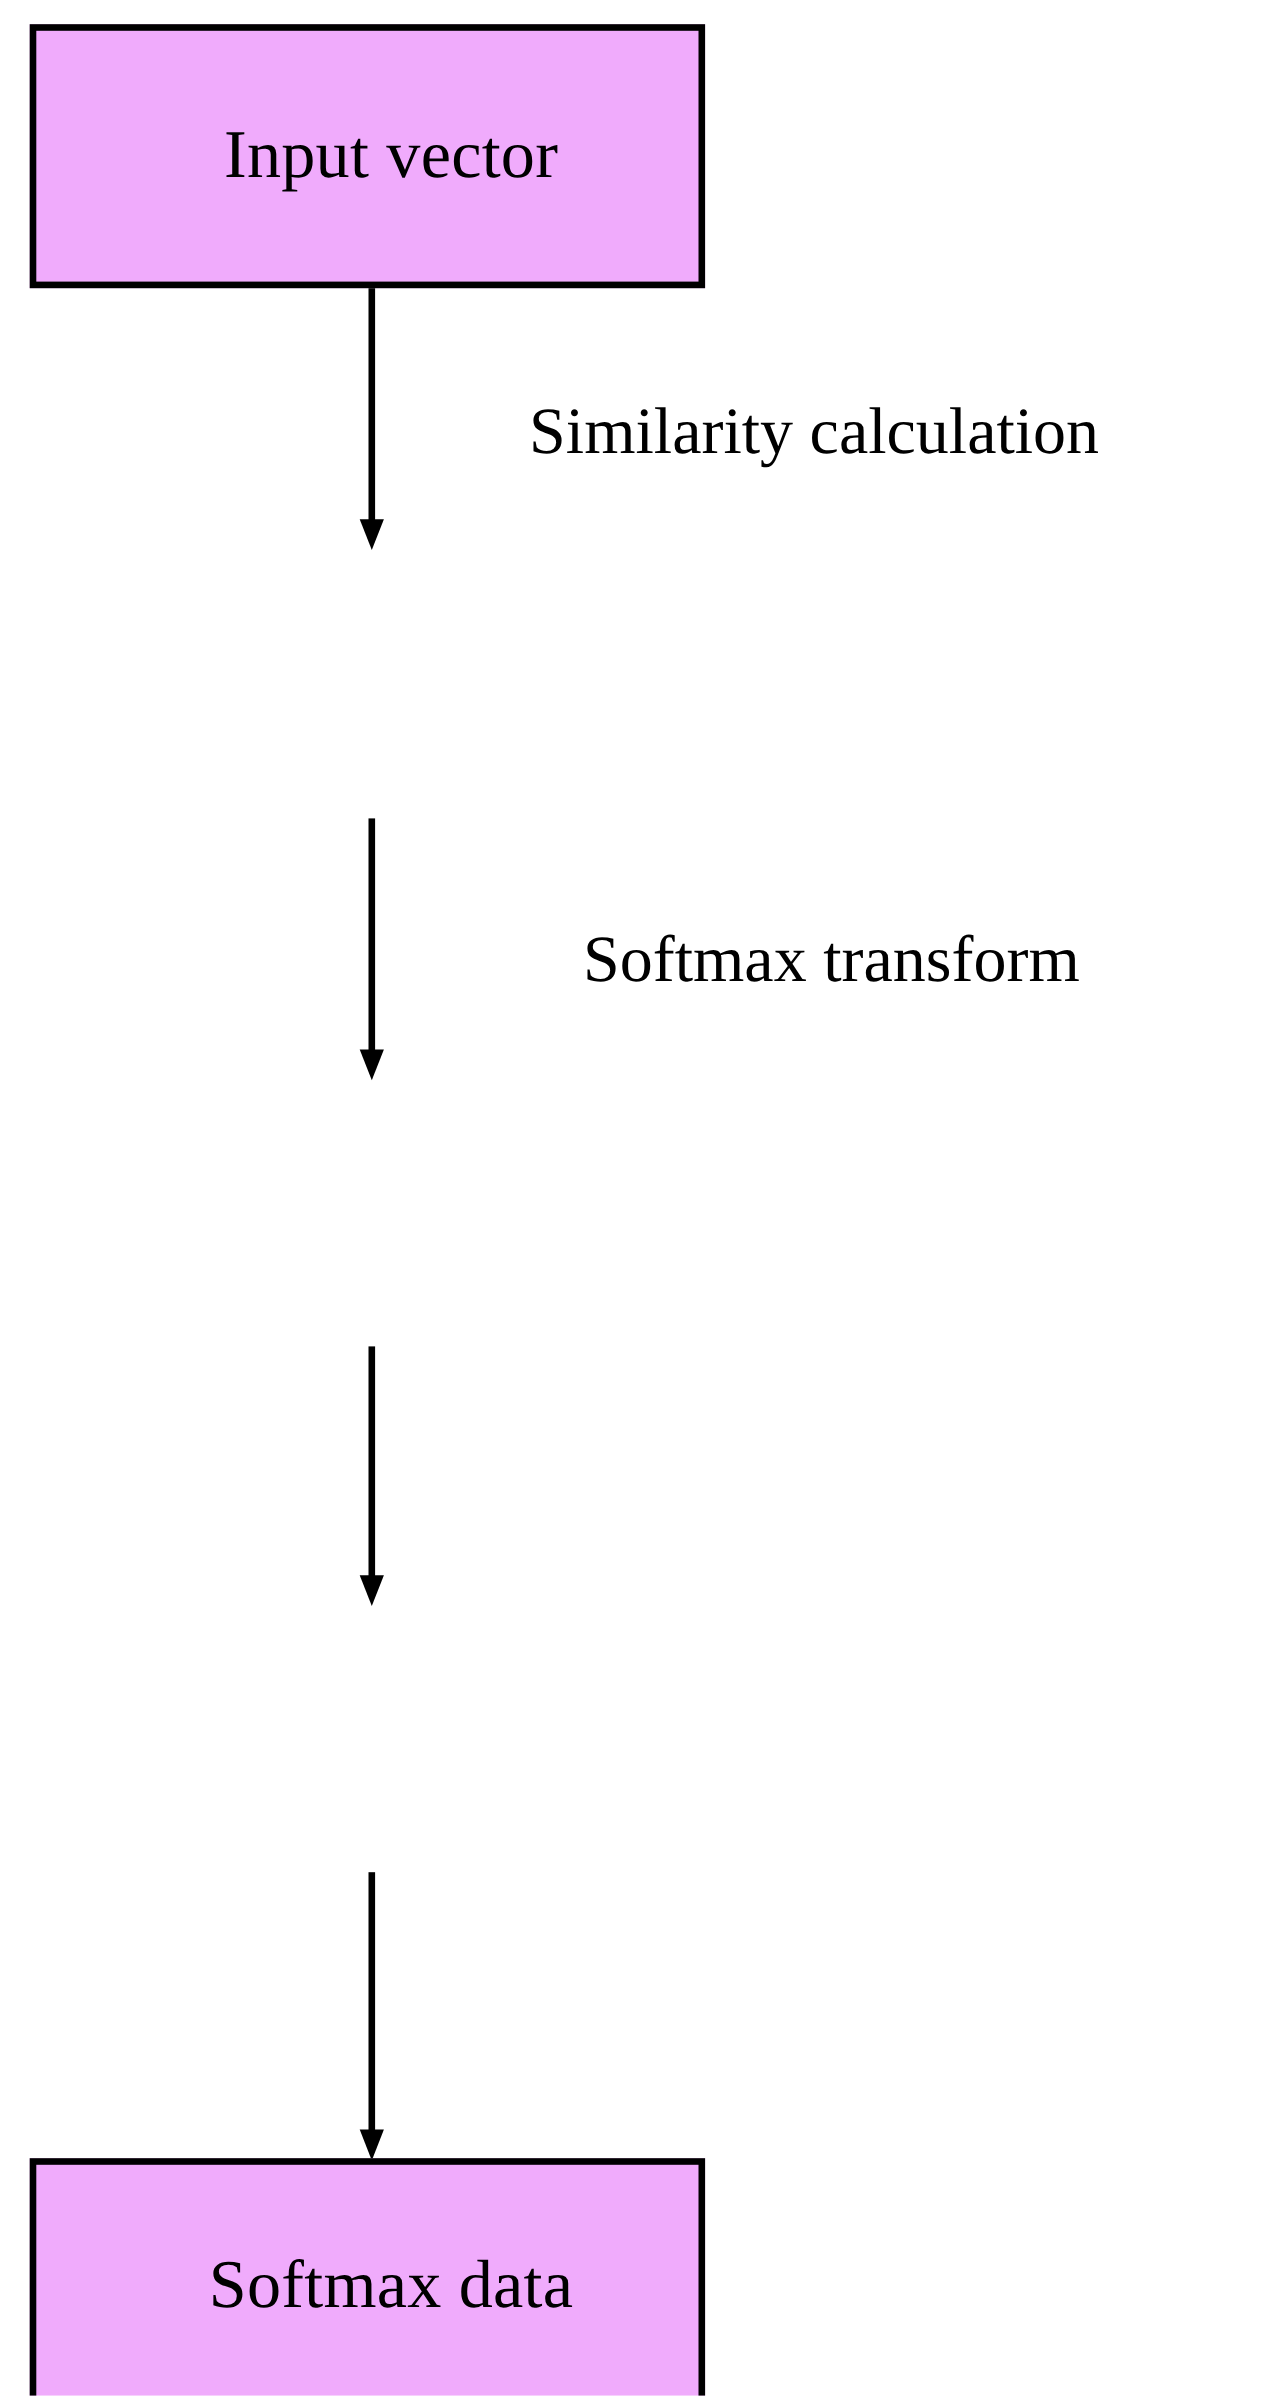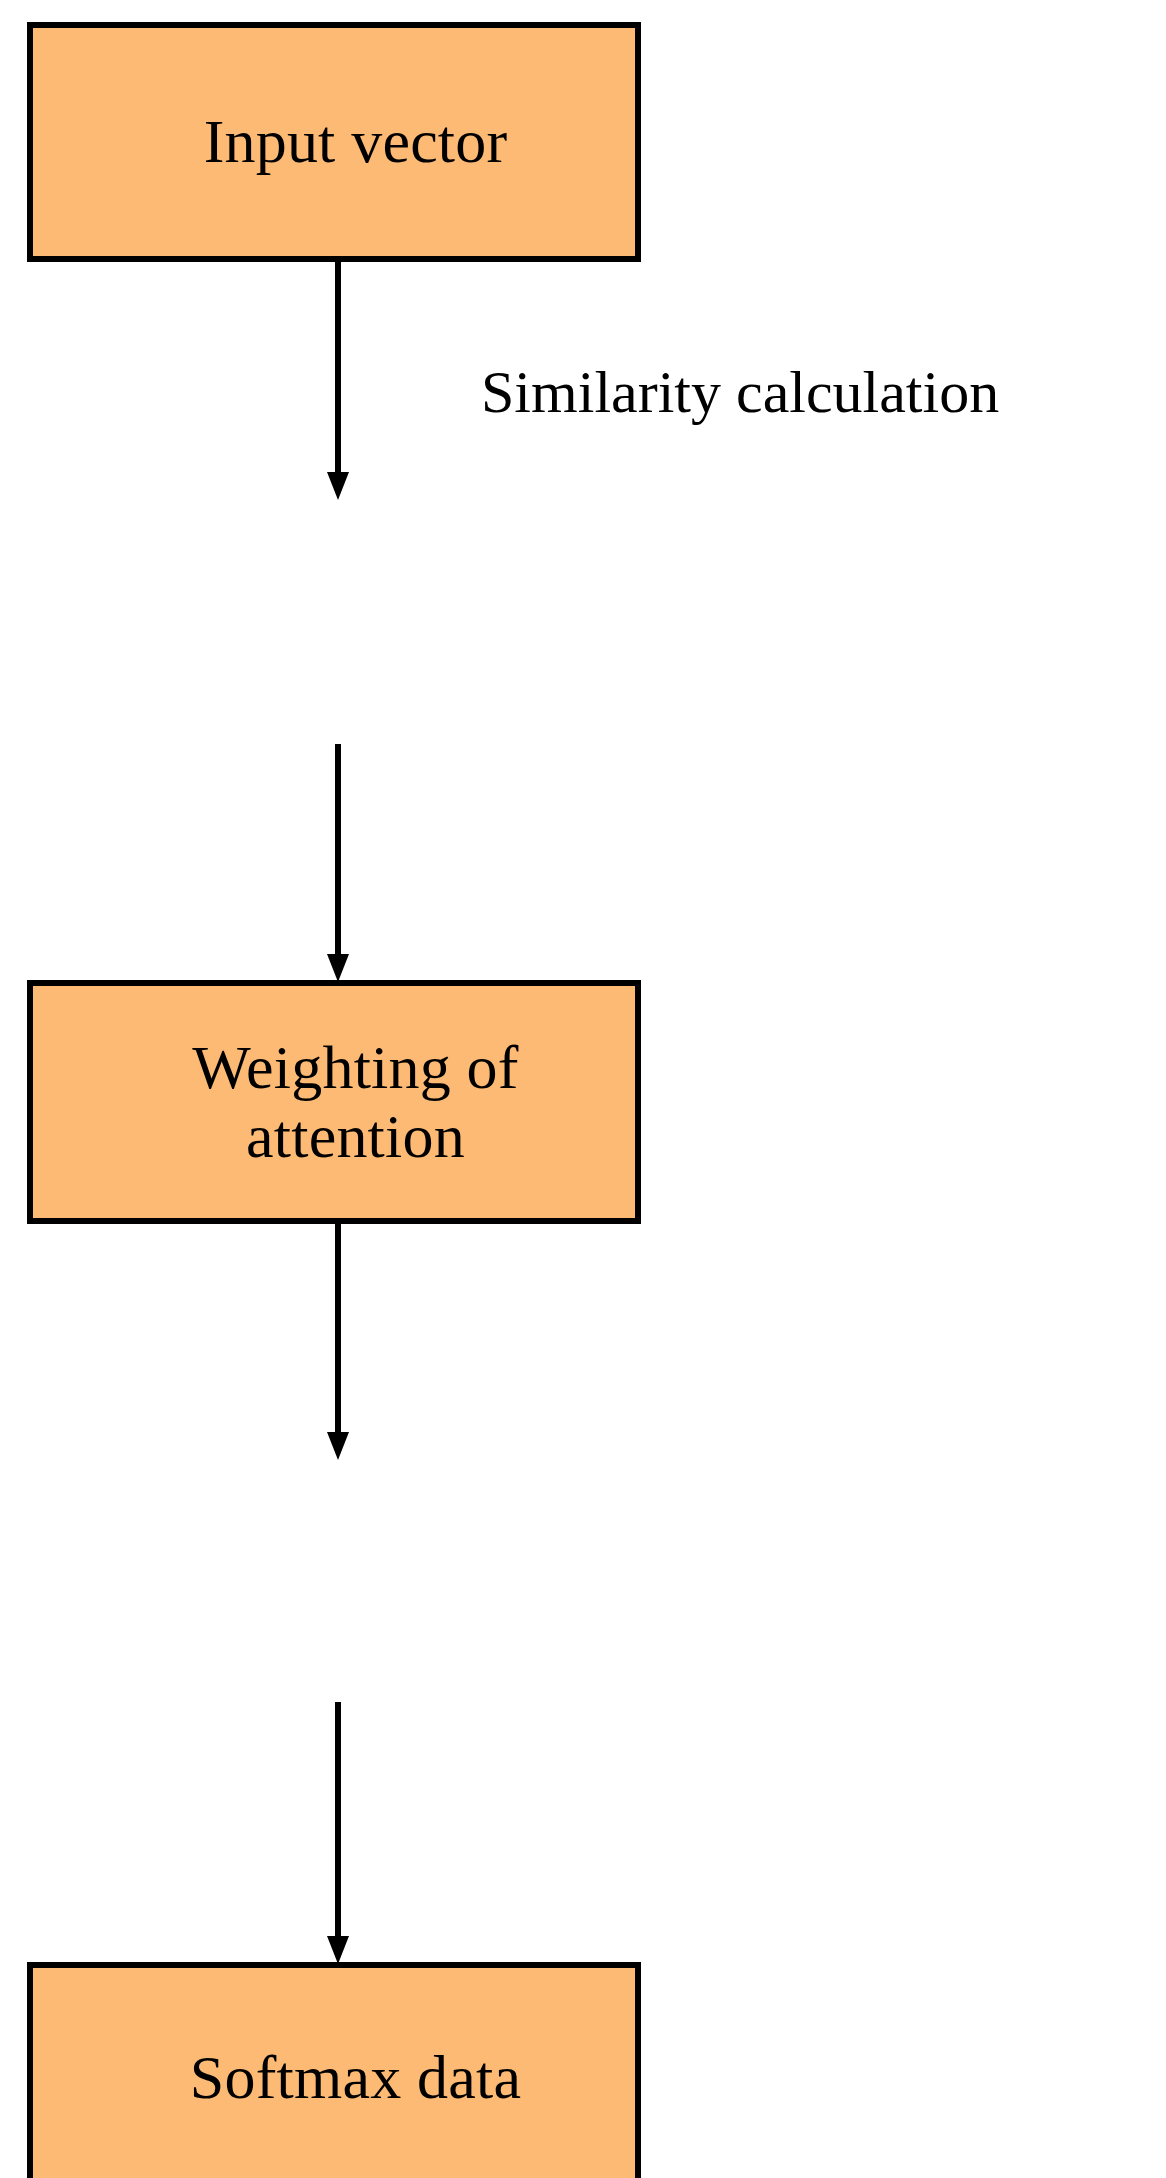--- a/index.html
+++ b/index.html
@@ -23,7 +23,7 @@
     position: absolute;
     box-sizing: border-box;
     border: 6px solid #000000;
-    background: #fdba74;
+    background: #f0abfc;
     display: flex;
     align-items: center;
     justify-content: center;

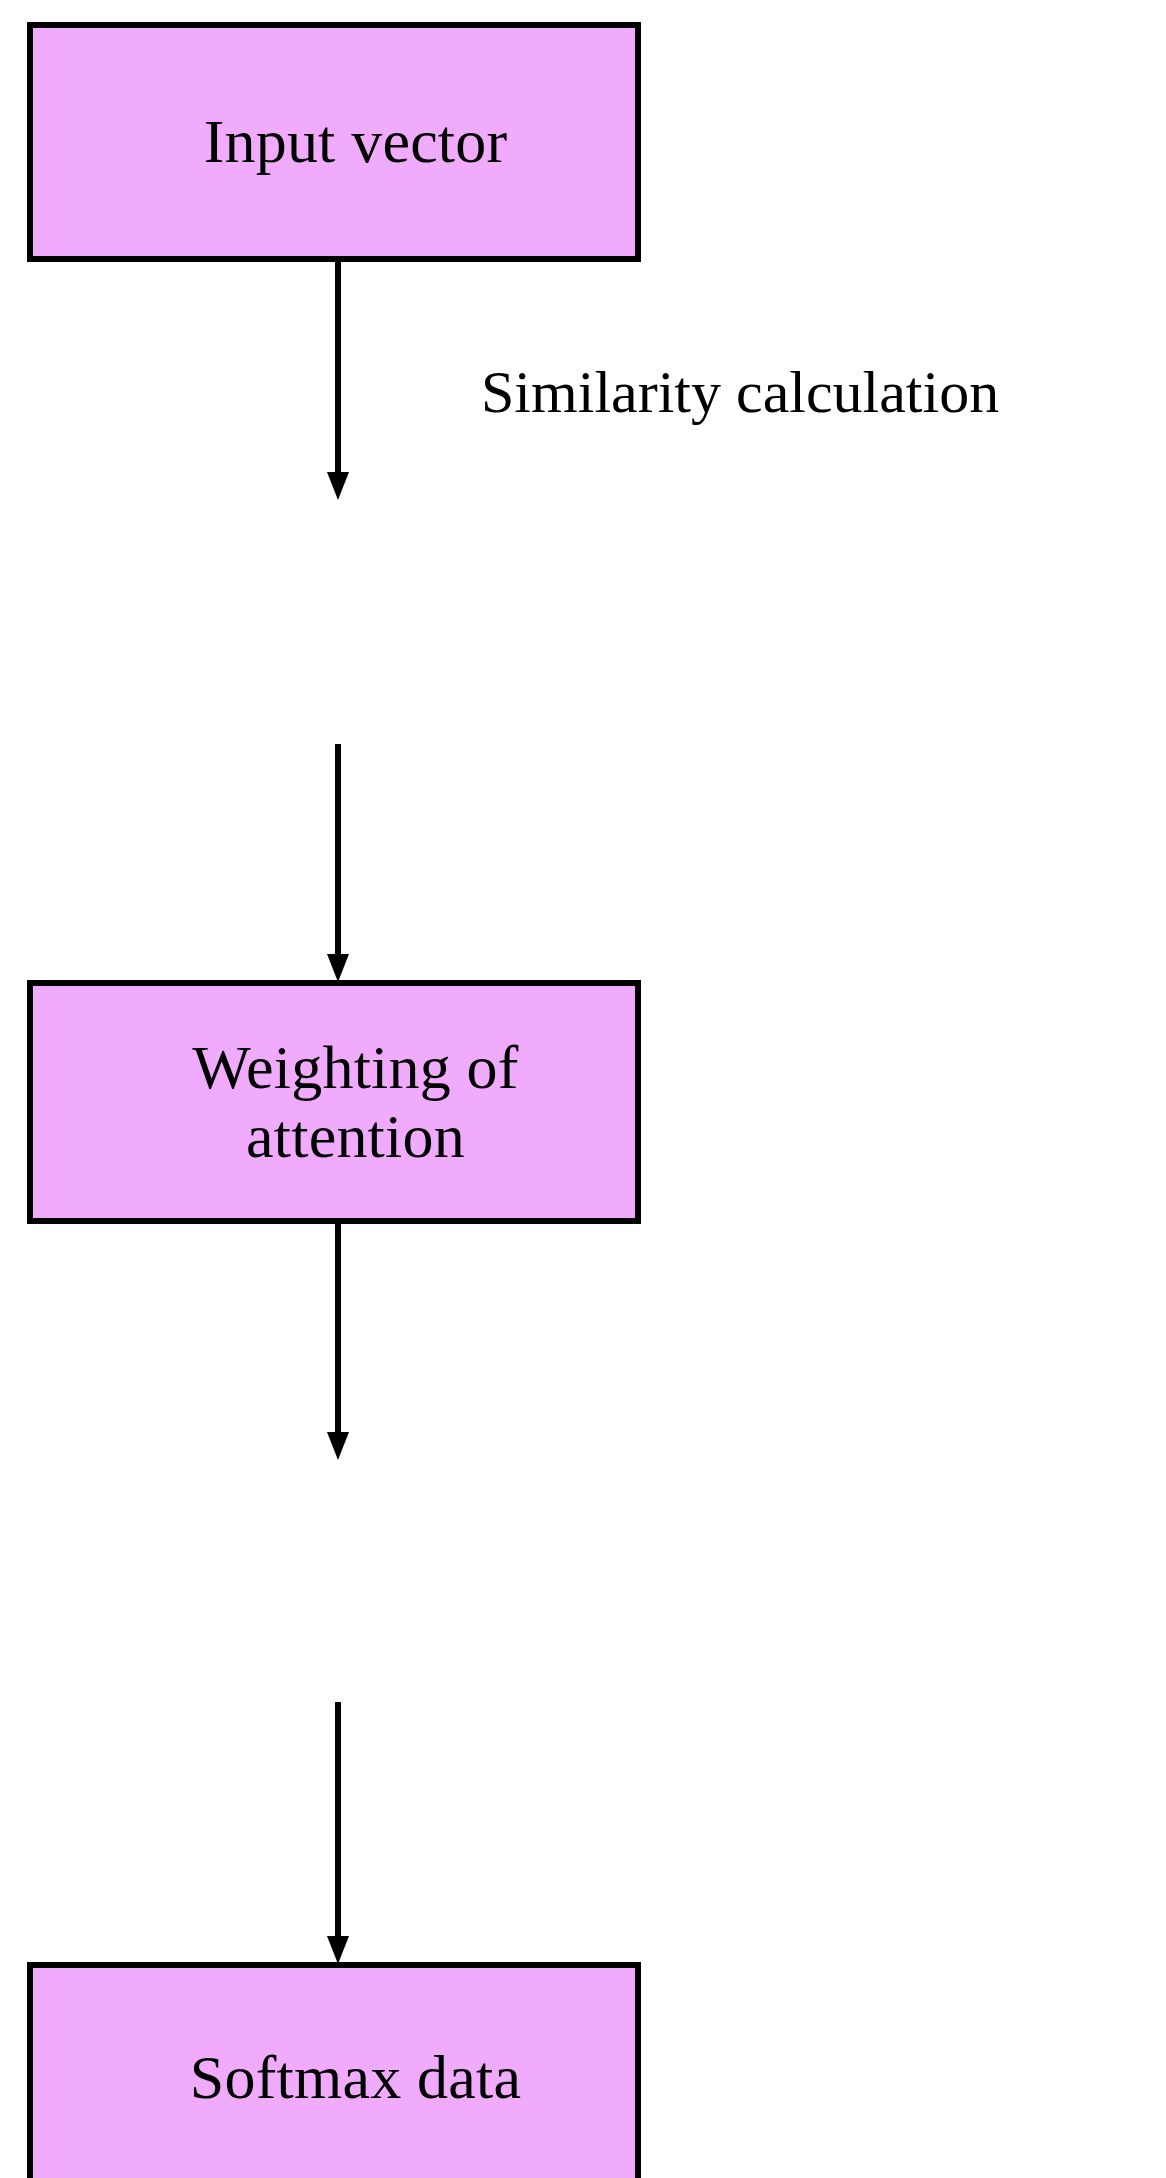--- a/index.html
+++ b/index.html
@@ -107,6 +107,7 @@
     <div class="shaft"></div>
     <div class="head"></div>
   </div>
+  <div class="edge-label" id="edge-label-softmax">Softmax transform</div>
 
   <div class="node" id="node-weighting">
     <span class="node-label">Weighting of

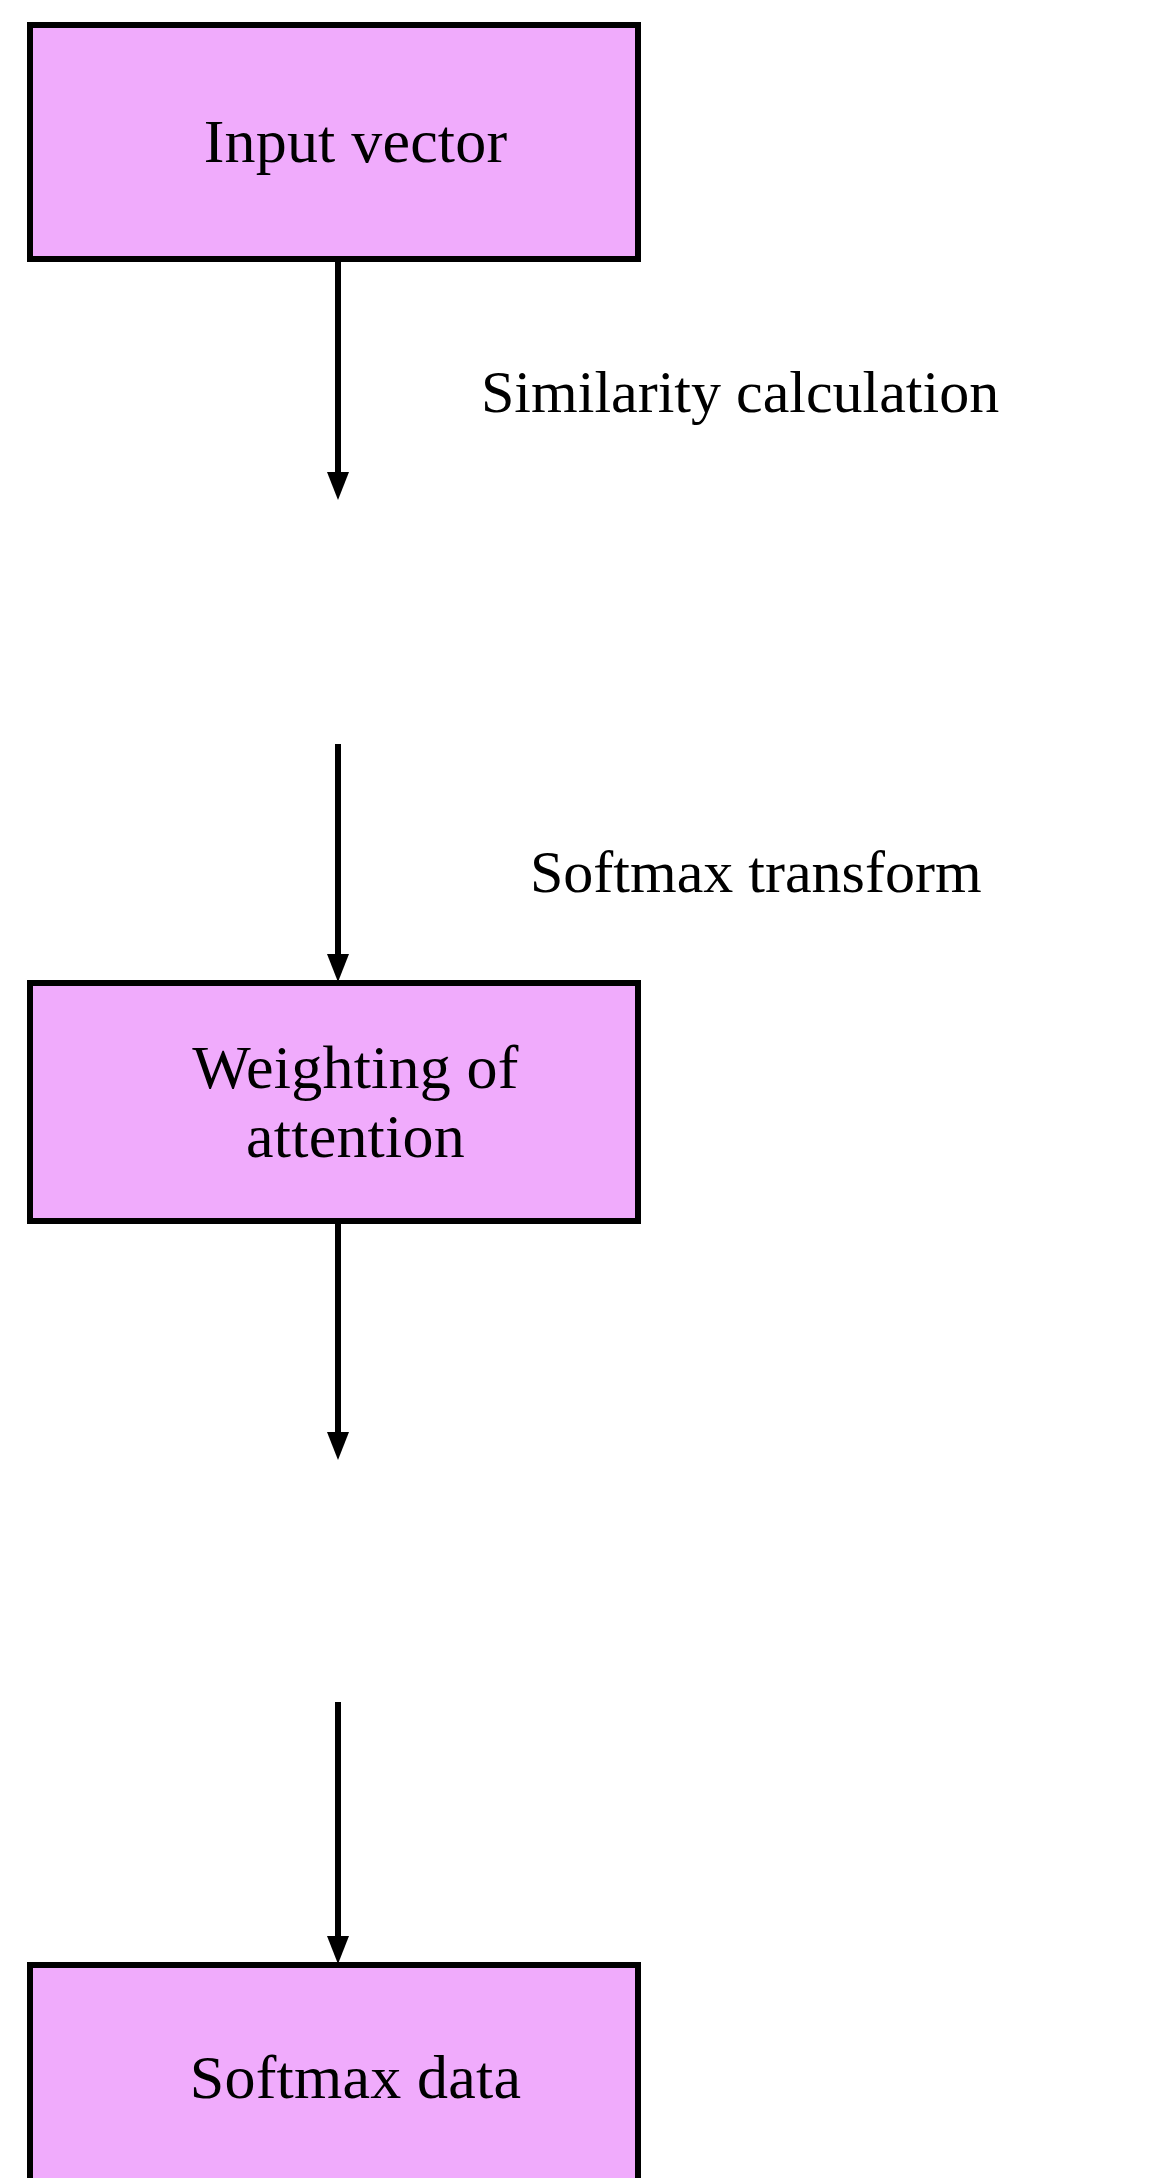--- a/index.html
+++ b/index.html
@@ -109,10 +109,6 @@
   </div>
   <div class="edge-label" id="edge-label-softmax">Softmax transform</div>
 
-  <div class="node" id="node-weighting">
-    <span class="node-label">Weighting of
-attention</span>
-  </div>
 
   <div class="connector" id="connector-3">
     <div class="shaft"></div>

